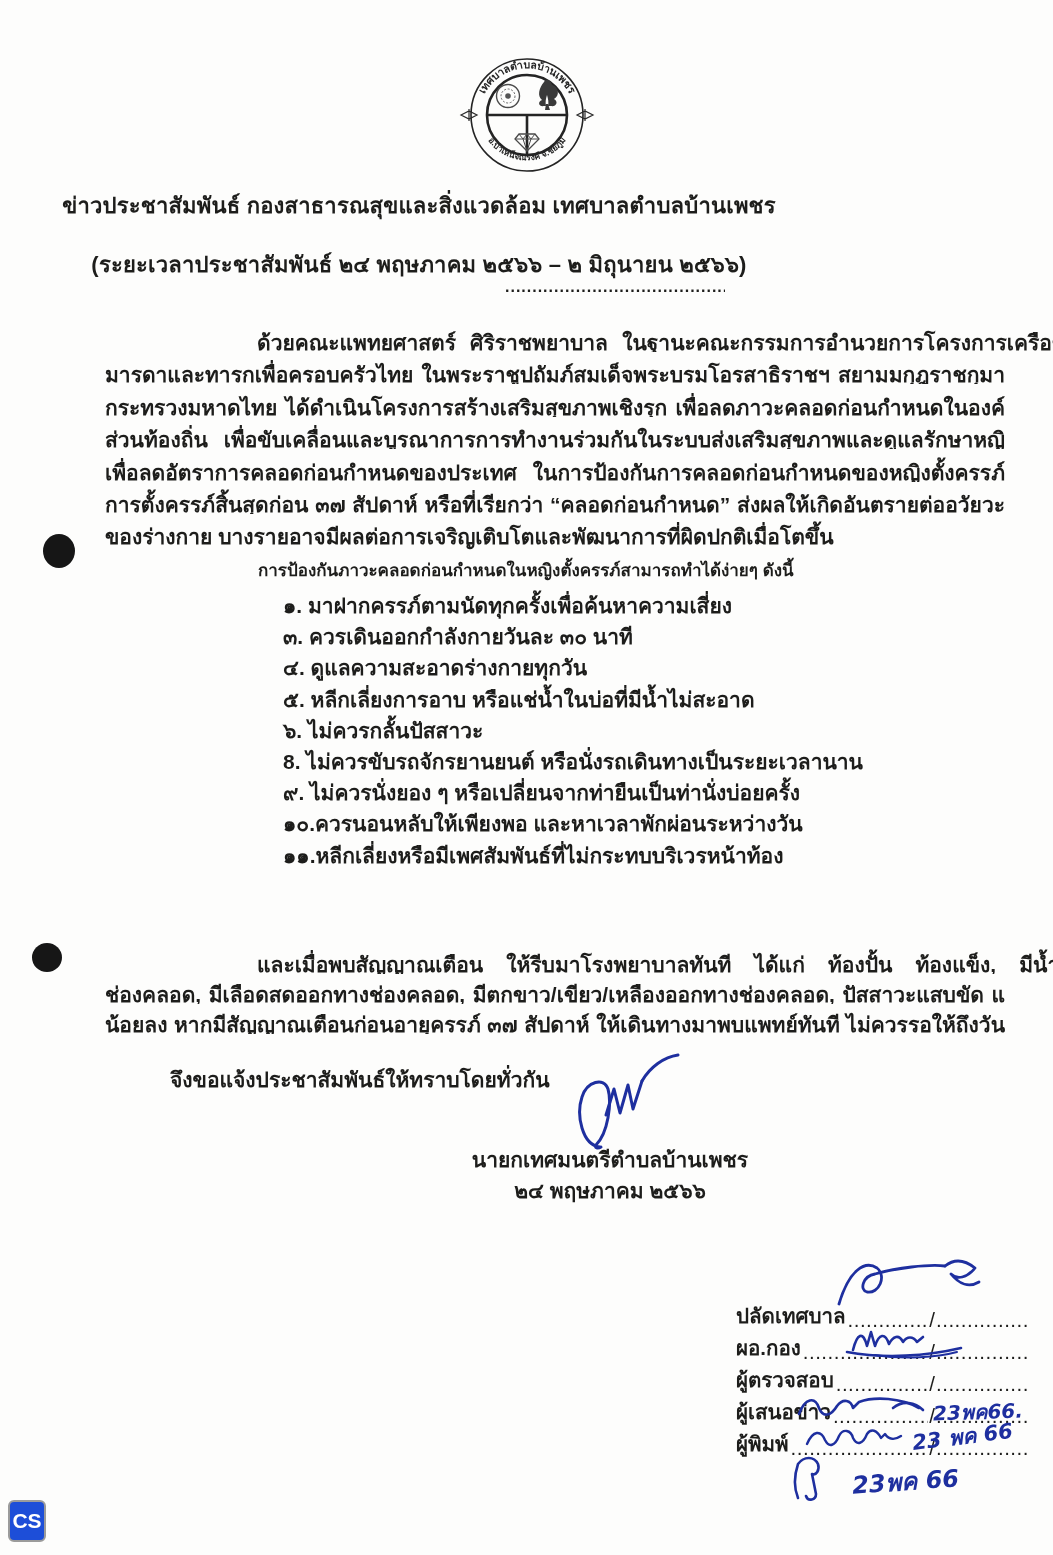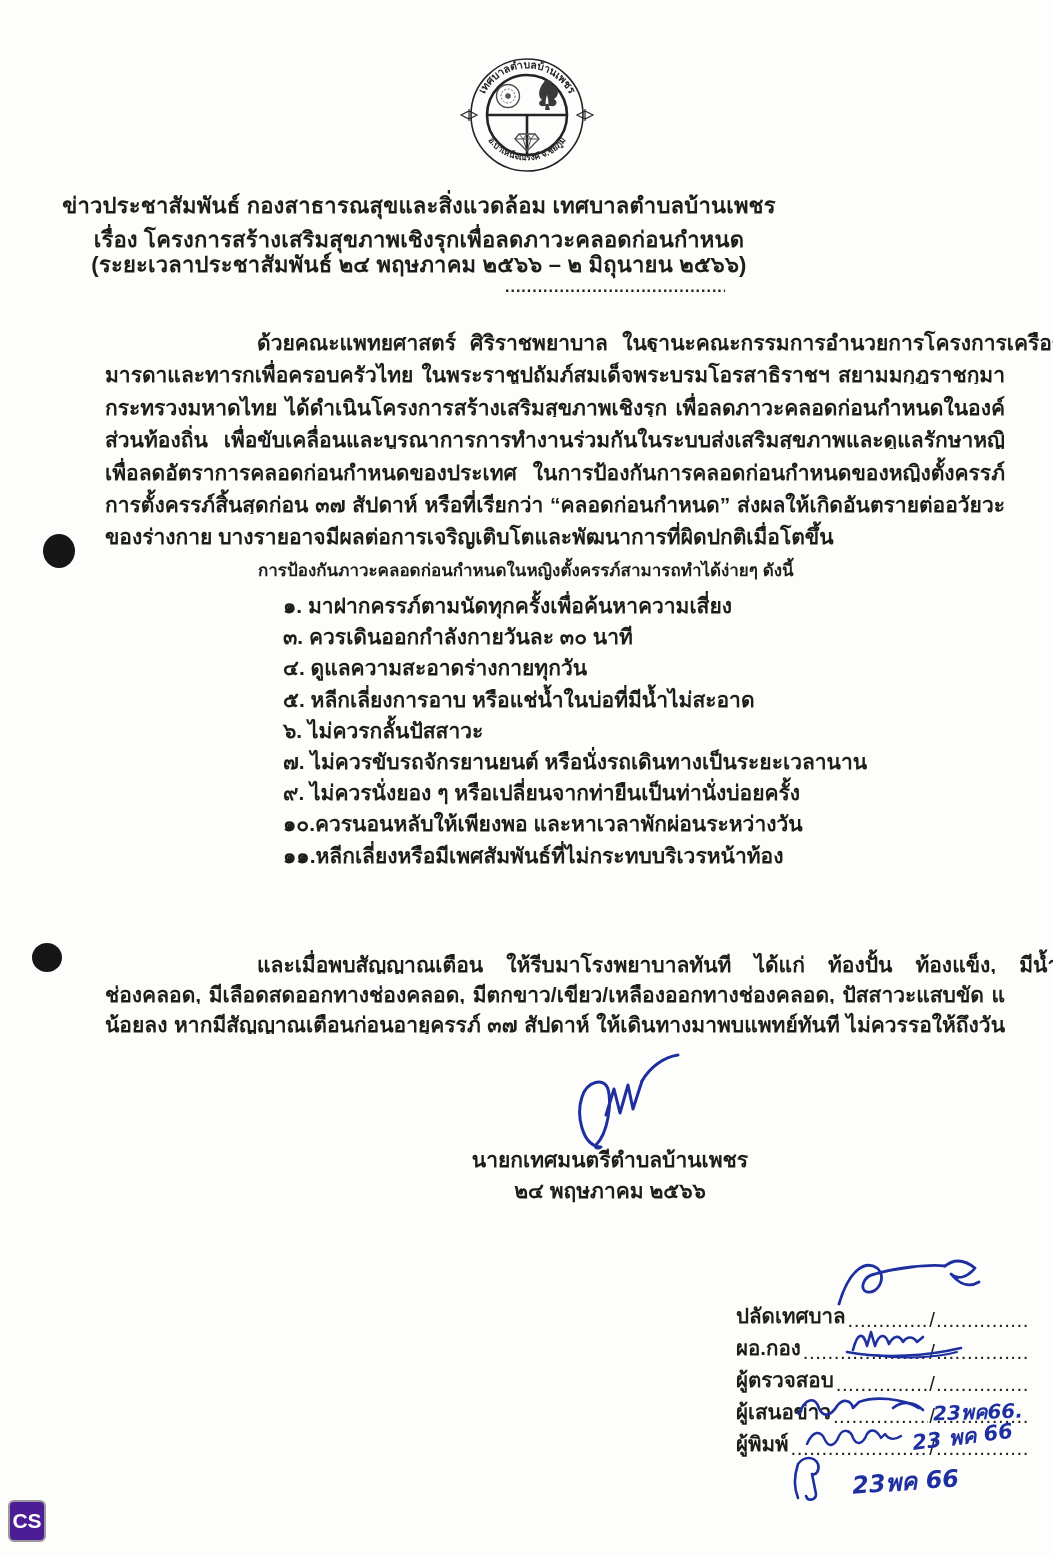--- a/index.html
+++ b/index.html
@@ -100,7 +100,6 @@
   </svg>
 
   <div class="hdr" style="top:191px;">ข่าวประชาสัมพันธ์ กองสาธารณสุขและสิ่งแวดล้อม เทศบาลตำบลบ้านเพชร</div>
-  <div class="hdr" style="top:225px;">เรื่อง โครงการสร้างเสริมสุขภาพเชิงรุกเพื่อลดภาวะคลอดก่อนกำหนด</div>
   <div class="hdr" style="top:250px;">(ระยะเวลาประชาสัมพันธ์  ๒๔ พฤษภาคม ๒๕๖๖ – ๒ มิถุนายน ๒๕๖๖)</div>
   <div class="sep">..............................................</div>
 

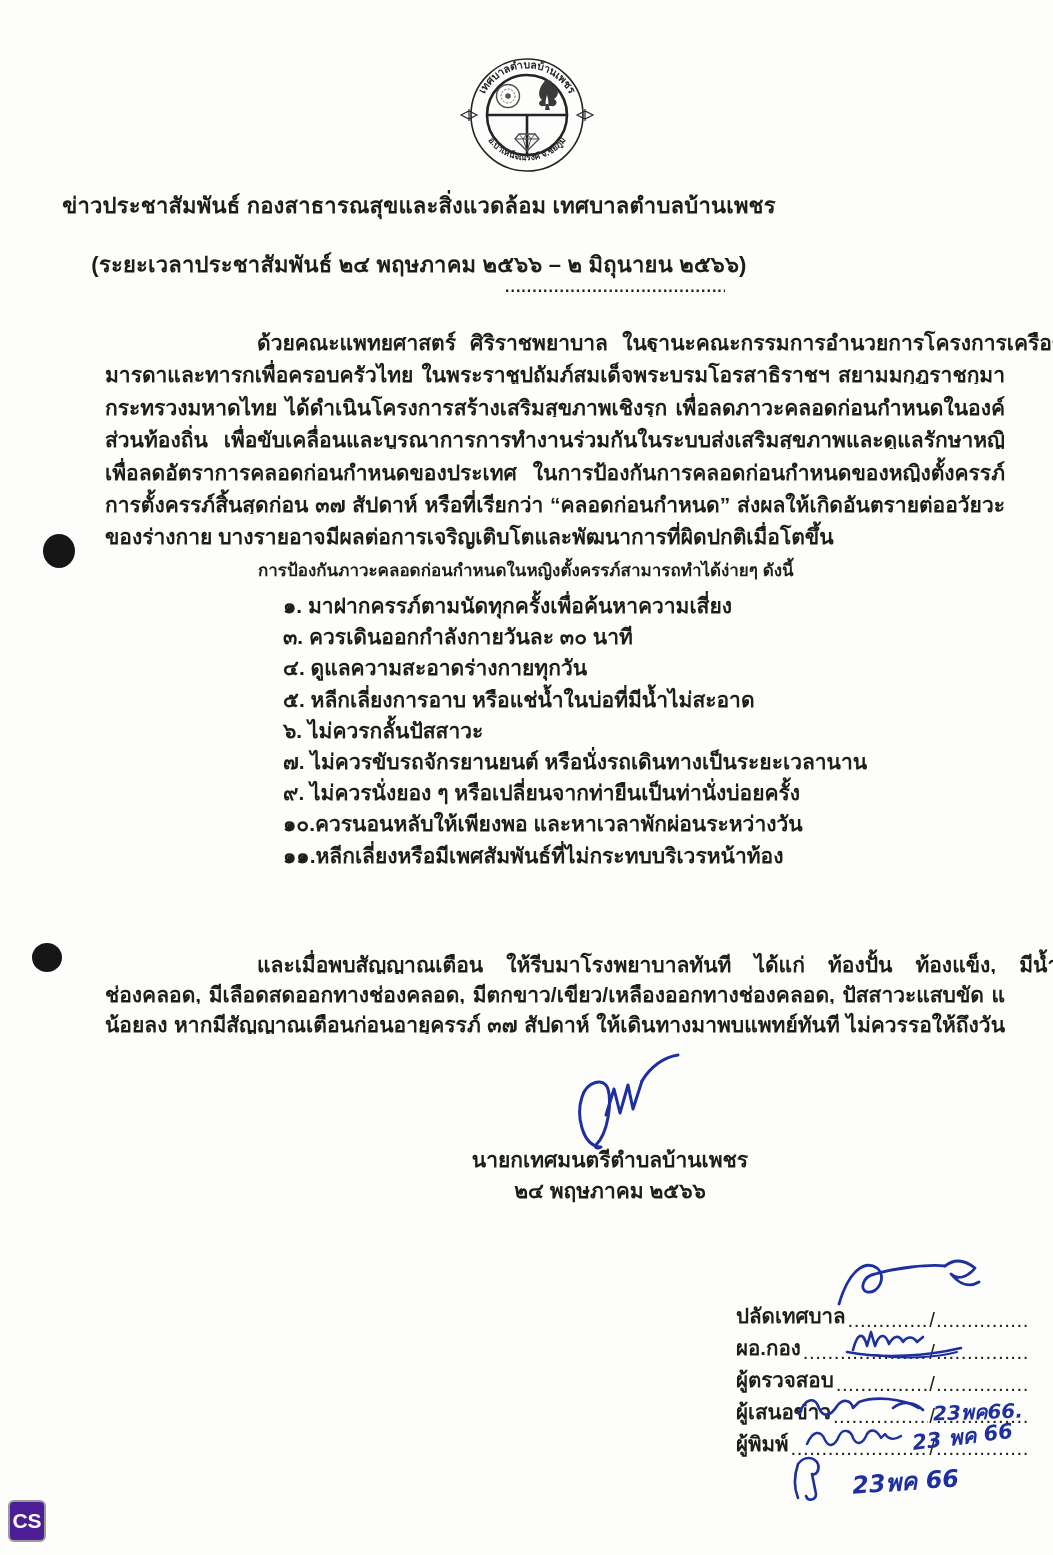--- a/index.html
+++ b/index.html
@@ -118,7 +118,7 @@
     <div>๔.  ดูแลความสะอาดร่างกายทุกวัน</div>
     <div>๕.  หลีกเลี่ยงการอาบ หรือแช่น้ำในบ่อที่มีน้ำไม่สะอาด</div>
     <div>๖.  ไม่ควรกลั้นปัสสาวะ</div>
-    <div>๗.  ไม่ควรขับรถจักรยานยนต์ หรือนั่งรถเดินทางเป็นระยะเวลานาน</div>
+    <div>8.  ไม่ควรขับรถจักรยานยนต์ หรือนั่งรถเดินทางเป็นระยะเวลานาน</div>
     <div>๙.  ไม่ควรนั่งยอง ๆ หรือเปลี่ยนจากท่ายืนเป็นท่านั่งบ่อยครั้ง</div>
     <div>๑๐.ควรนอนหลับให้เพียงพอ และหาเวลาพักผ่อนระหว่างวัน</div>
     <div>๑๑.หลีกเลี่ยงหรือมีเพศสัมพันธ์ที่ไม่กระทบบริเวรหน้าท้อง</div>

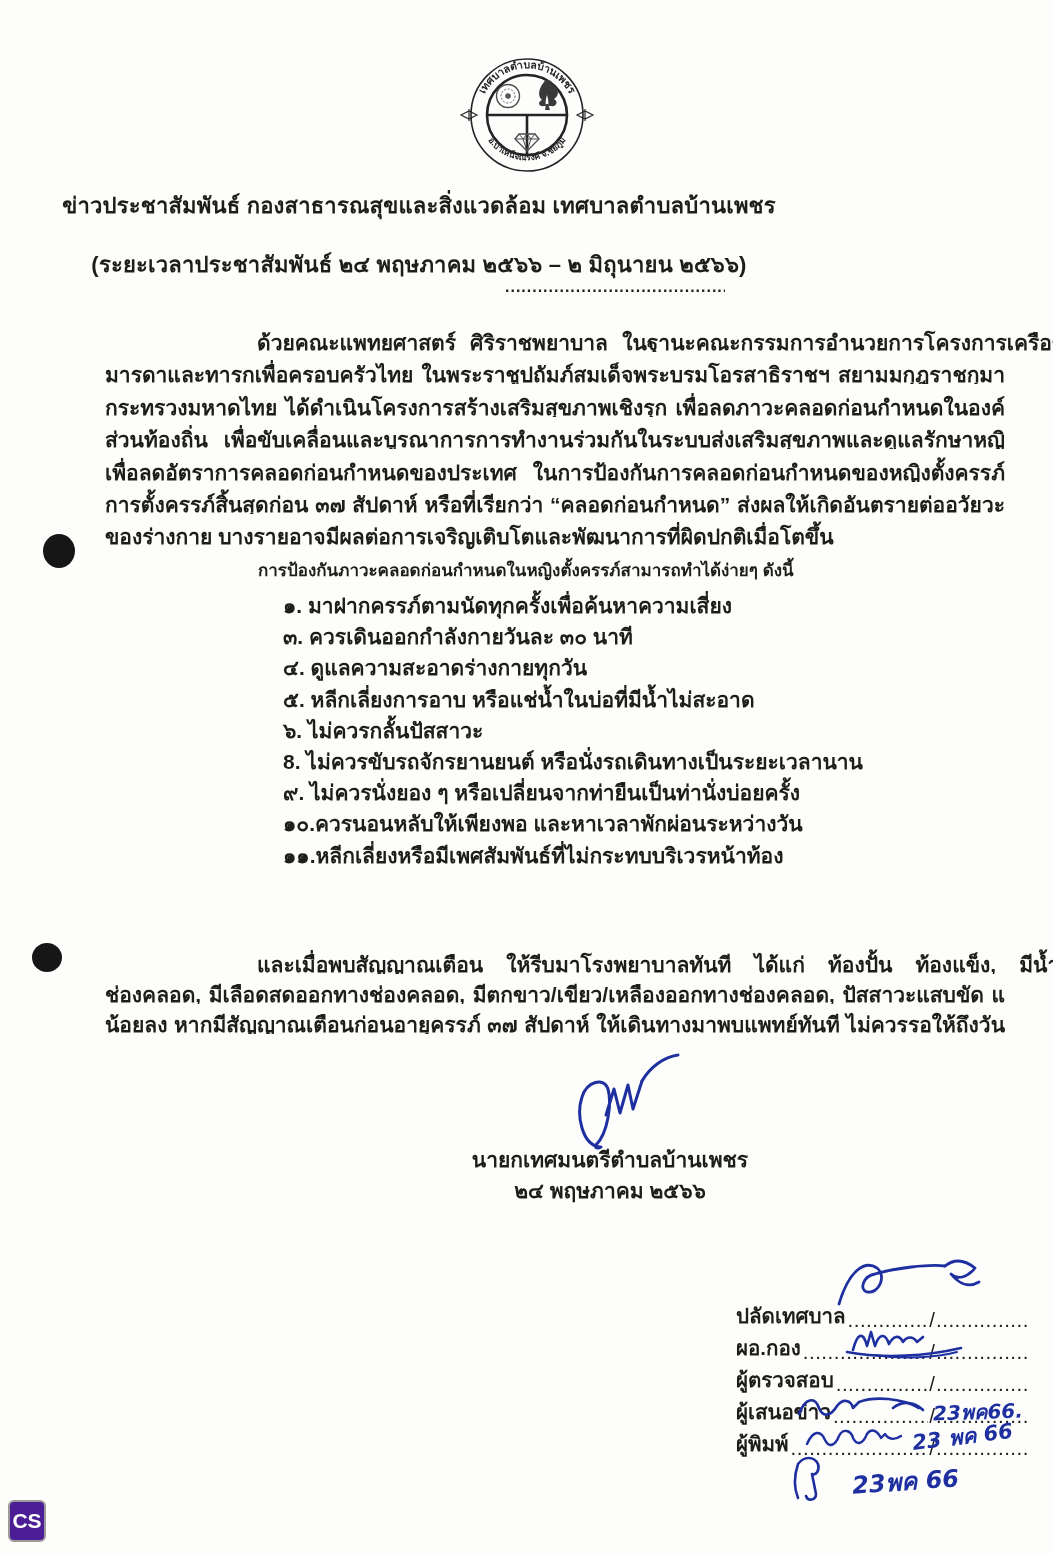--- a/index.html
+++ b/index.html
@@ -128,6 +128,7 @@
   <div class="bodyline just" style="top:978px;">ช่องคลอด, มีเลือดสดออกทางช่องคลอด, มีตกขาว/เขียว/เหลืองออกทางช่องคลอด, ปัสสาวะแสบขัด และทารกดิ้น</div>
   <div class="bodyline just" style="top:1008px;">น้อยลง หากมีสัญญาณเตือนก่อนอายุครรภ์ ๓๗ สัปดาห์ ให้เดินทางมาพบแพทย์ทันที ไม่ควรรอให้ถึงวันนัดฝากครรภ์</div>
 
+  <div class="closingline">จึงขอแจ้งประชาสัมพันธ์ให้ทราบโดยทั่วกัน</div>
 
   <svg class="abs pen" style="left:570px;top:1053px;" width="112" height="102" viewBox="0 0 112 102" stroke-width="3">
     <path class="pen" d="M30,94 C12,92 6,62 12,44 C17,28 34,24 38,36 C42,50 38,80 26,92 C24,95 28,96 31,94" stroke="#1e2f9f" fill="none"></path>

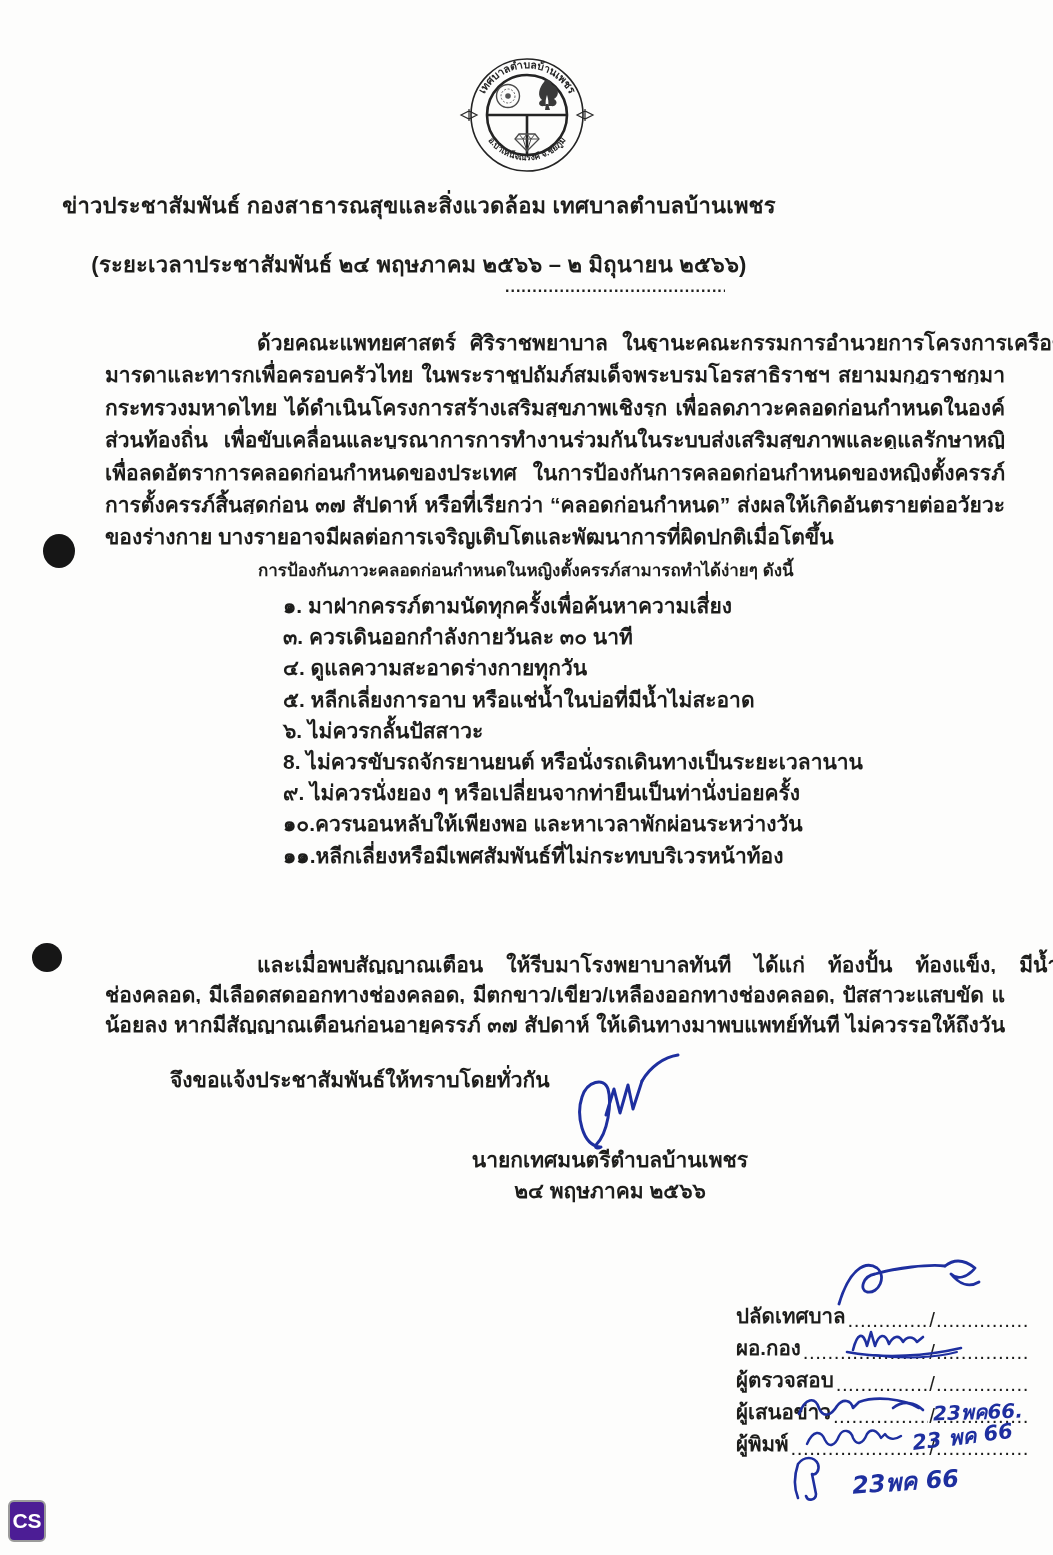--- a/index.html
+++ b/index.html
@@ -52,7 +52,7 @@
   .punch{position:absolute;background:#161616;border-radius:50%;}
   .cs-badge{
     position:absolute;left:8px;top:1500px;width:38px;height:42px;
-    background:#4c1d95;border-radius:6px;border:2px solid #9b9b9b;
+    background:#1d4ed8;border-radius:6px;border:2px solid #9b9b9b;
     display:flex;align-items:center;justify-content:center;
     color:#ffffff;font-size:21px;font-weight:700;box-sizing:border-box;
   }

